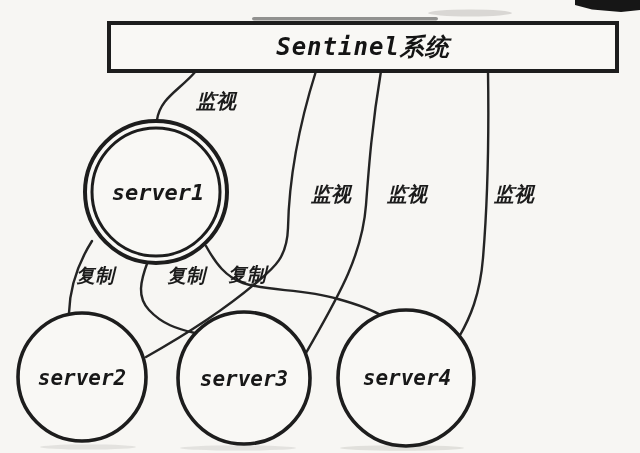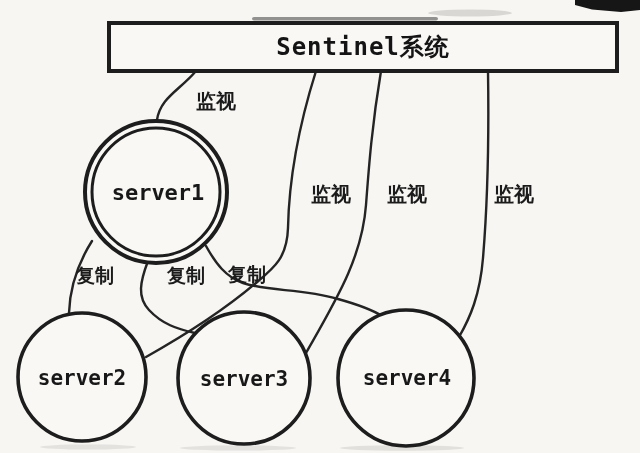--- a/index.html
+++ b/index.html
@@ -9,7 +9,7 @@
     font-family:"DejaVu Sans Mono","DejaVu Sans",sans-serif;
     overflow:hidden;position:relative;
   }
-  .stage{position:absolute;inset:0;}
+  .stage{position:absolute;inset:0;font-style:italic;}
   svg{display:block;}
   .node-label{
     font-family:"DejaVu Sans Mono","Liberation Mono",monospace;

